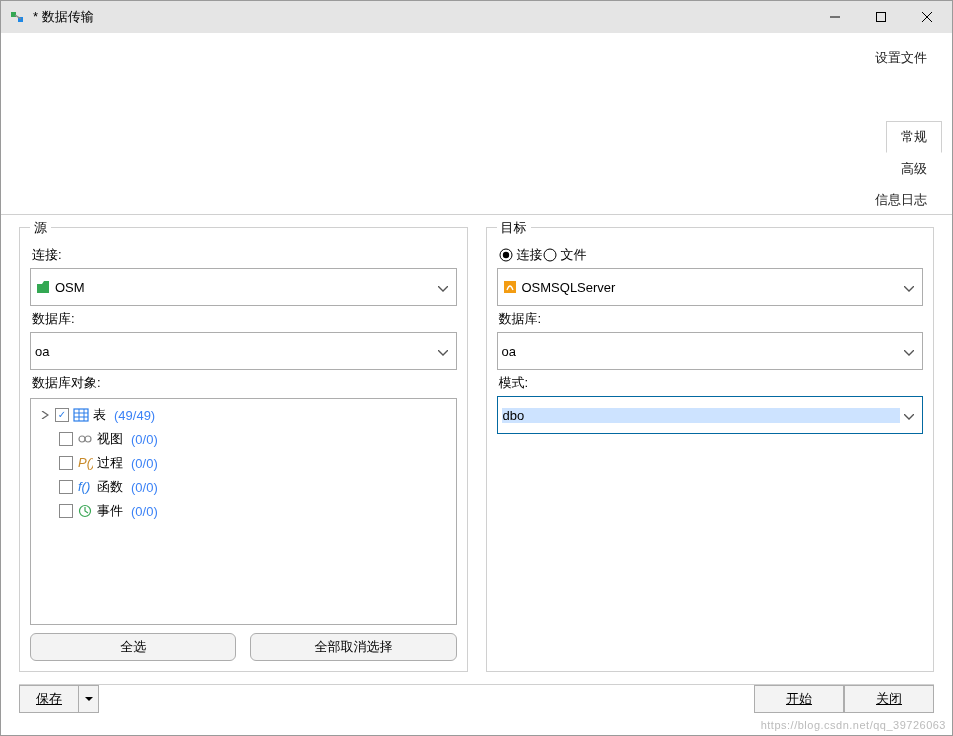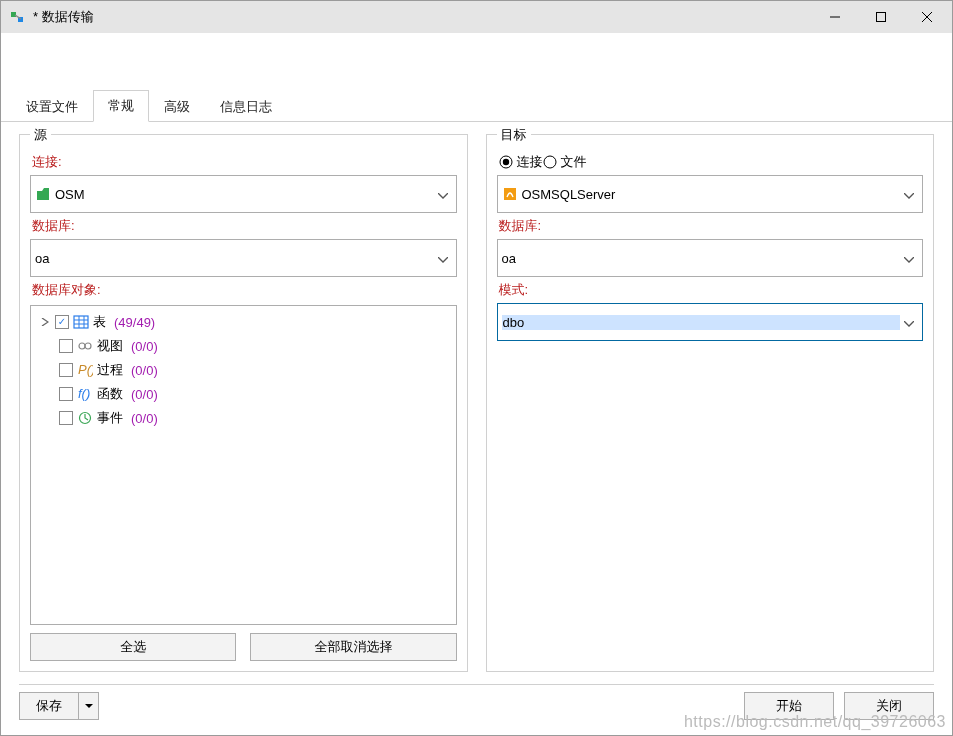--- a/index.html
+++ b/index.html
@@ -18,7 +18,7 @@
   .win-btn svg { display:block; }
   .tabs {
     display: flex; align-items: flex-end; padding: 8px 10px 0 10px; gap: 0;
-    border-bottom: 1px solid #d0d0d0; background: #ffffff;
+    border-bottom: 1px solid #d0d0d0; background: #ffffff; flex-direction: column;
   }
   .tab {
     padding: 6px 14px; border: 1px solid transparent; border-bottom: none;

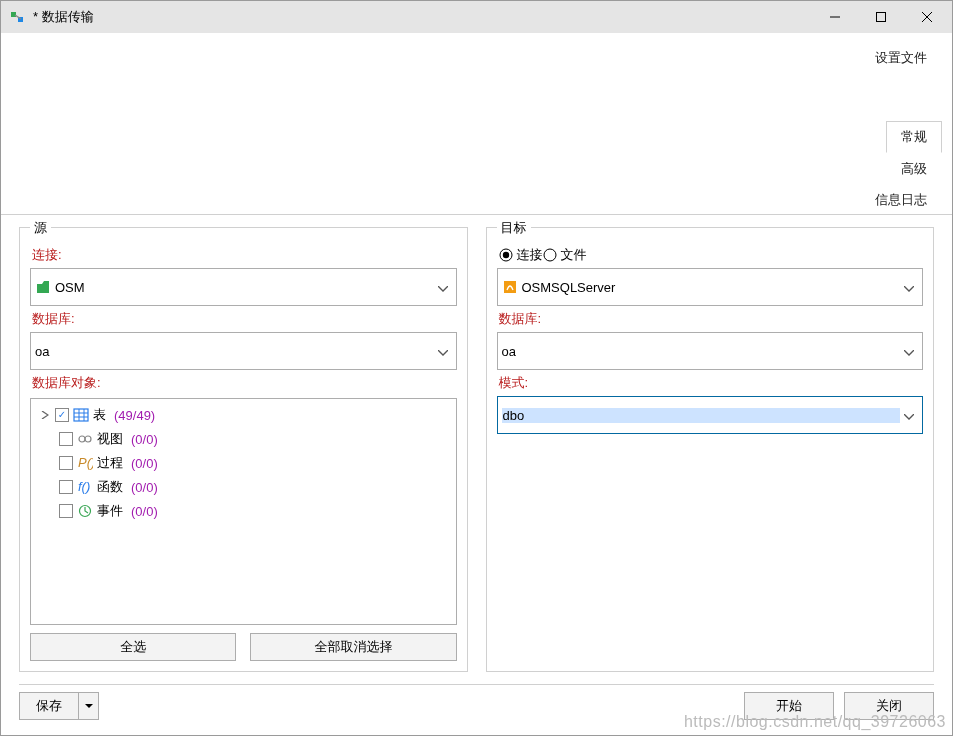--- a/index.html
+++ b/index.html
@@ -37,7 +37,7 @@
   .panel-legend {
     position: absolute; top: -9px; left: 10px; background: #ffffff; padding: 0 4px; color: #000;
   }
-  .row-label { color: #b91c1c; margin: 4px 2px 4px 2px; }
+  .row-label { color: #000000; margin: 4px 2px 4px 2px; }
   .combo {
     height: 38px; border: 1px solid #adadad; display: flex; align-items: center;
     padding: 0 4px; background: #ffffff; position: relative;

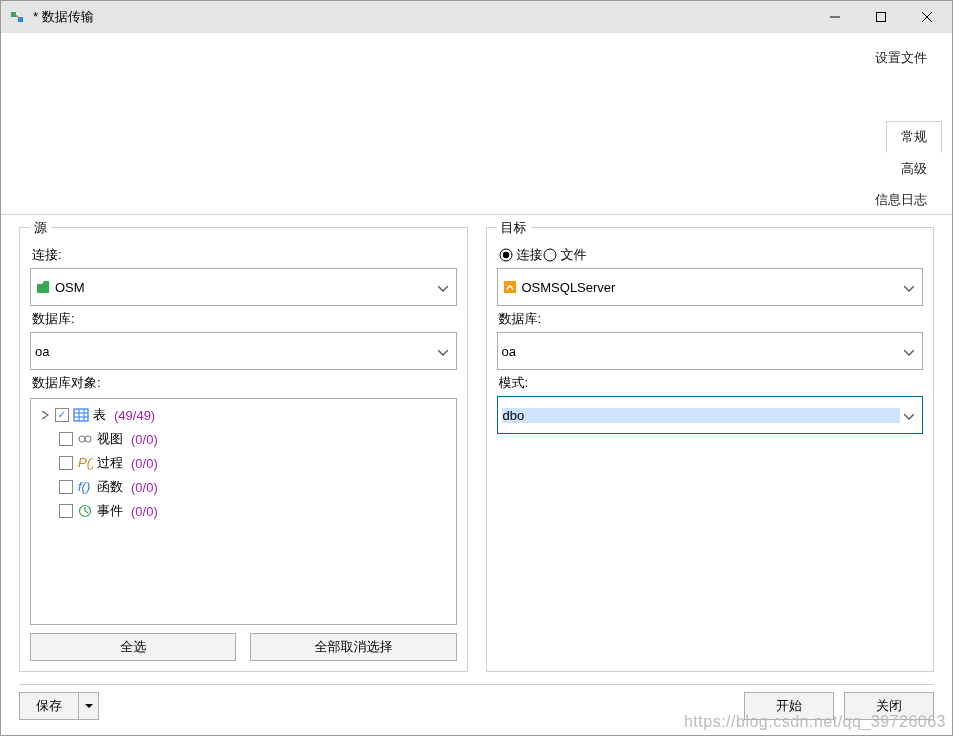--- a/index.html
+++ b/index.html
@@ -77,7 +77,7 @@
   }
   .tree-item .type-icon { width: 16px; height: 16px; flex:none; }
   .tree-item .label { color: #000; }
-  .tree-item .count { color: #a21caf; margin-left: 4px; }
+  .tree-item .count { color: #3b82f6; margin-left: 4px; }
   .tree-item.child { padding-left: 26px; }
   .btn-row {
     display: flex; gap: 14px; margin-top: 8px;

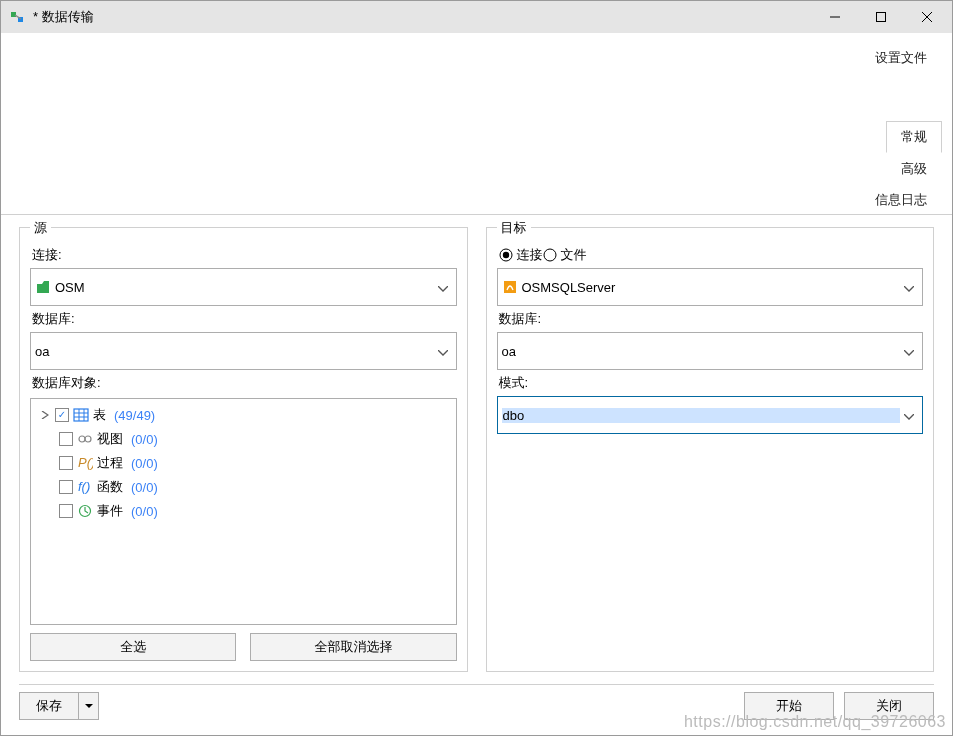--- a/index.html
+++ b/index.html
@@ -87,7 +87,7 @@
     display: inline-flex; align-items: center; justify-content: center;
     padding: 0 16px; cursor: default; color: #000;
   }
-  .btn-wide { flex: 1; }
+  .btn-wide { flex: 1; border-radius: 6px; }
   .footer {
     height: 50px; border-top: 0; display: flex; align-items: center;
     padding: 0 18px 8px 18px; gap: 10px; justify-content: space-between;

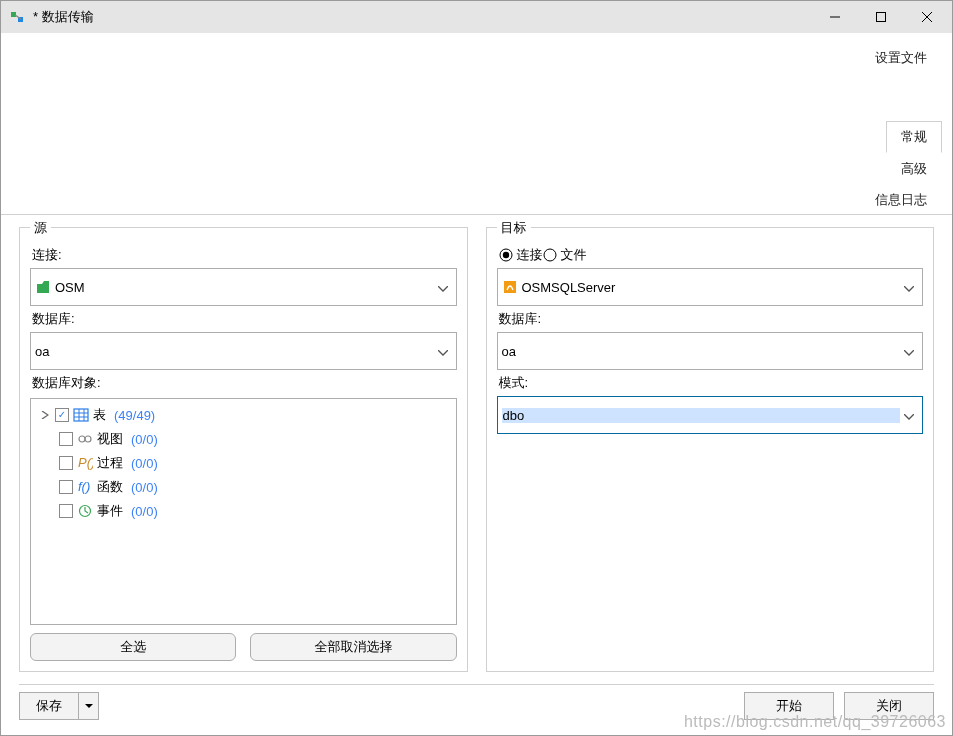--- a/index.html
+++ b/index.html
@@ -89,8 +89,8 @@
   }
   .btn-wide { flex: 1; border-radius: 6px; }
   .footer {
-    height: 50px; border-top: 0; display: flex; align-items: center;
-    padding: 0 18px 8px 18px; gap: 10px; justify-content: space-between;
+    height: 50px; border-top: 0; display: flex; 
+    padding: 0 18px 8px 18px; gap: 10px; justify-content: space-between; text-decoration: underline;
   }
   .footer-divider {
     border-top: 1px solid #d0d0d0; margin: 12px 18px 0 18px;

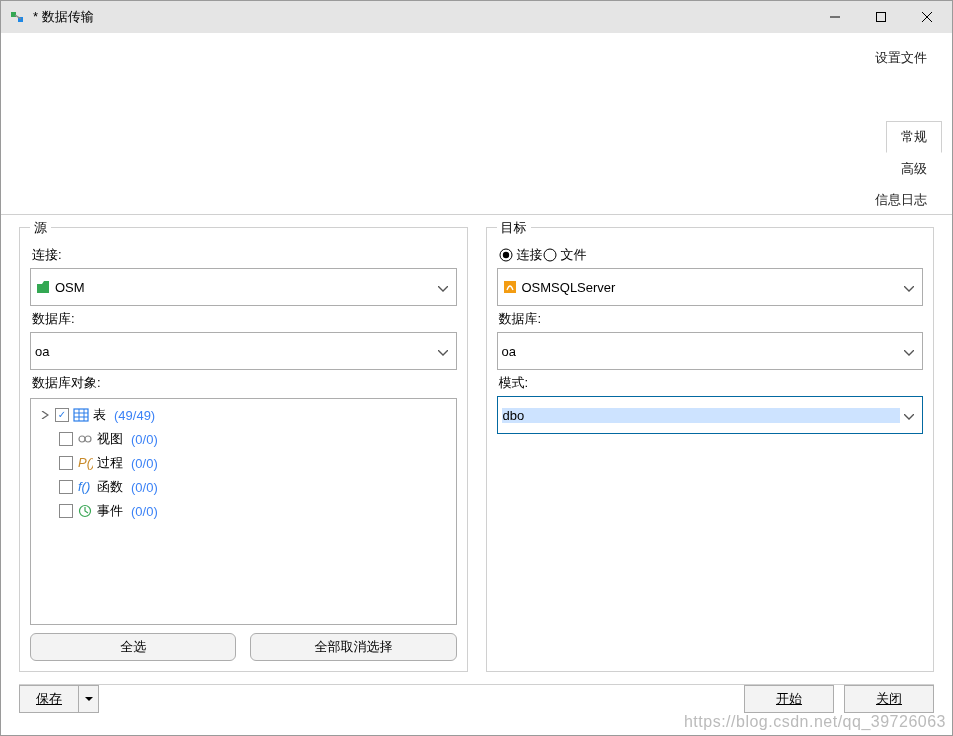--- a/index.html
+++ b/index.html
@@ -105,7 +105,7 @@
     border:1px solid #adadad; border-left:none; background:#f3f3f3;
     width:20px; display:flex; align-items:center; justify-content:center;
   }
-  .right-buttons { display:flex; gap:10px; }
+  .right-buttons { display:flex; }
   .watermark {
     position:absolute; right:6px; bottom:4px; color:#bbb; font-size:16px; letter-spacing:0.5px;
     pointer-events:none;

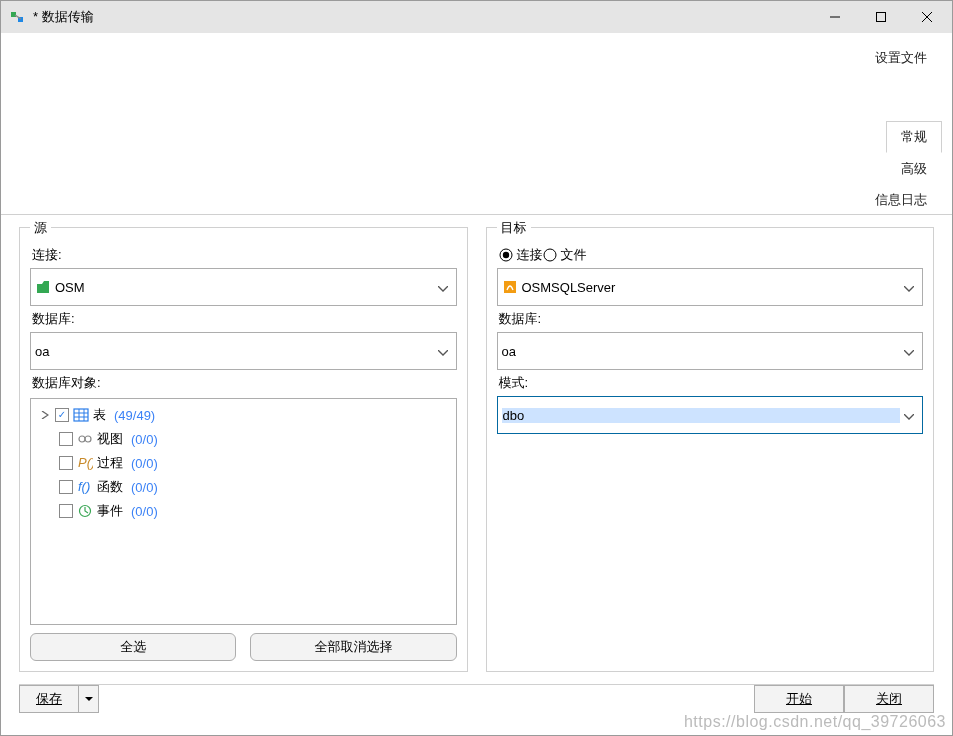--- a/index.html
+++ b/index.html
@@ -107,7 +107,7 @@
   }
   .right-buttons { display:flex; }
   .watermark {
-    position:absolute; right:6px; bottom:4px; color:#bbb; font-size:16px; letter-spacing:0.5px;
+    position:absolute; right:6px; bottom:4px; color:#bbb; font-size:11px; letter-spacing:0.5px;
     pointer-events:none;
   }
   .icon-green { fill:#34a853; }

